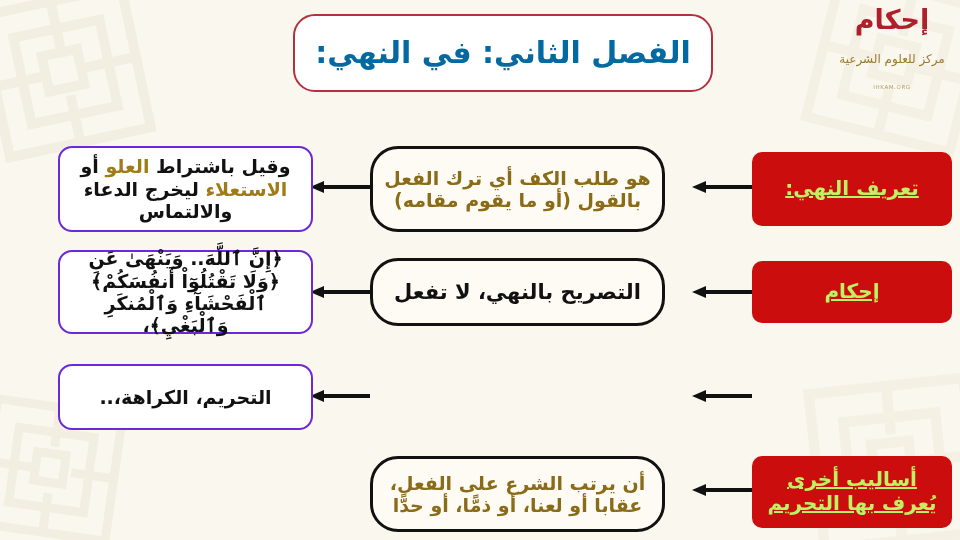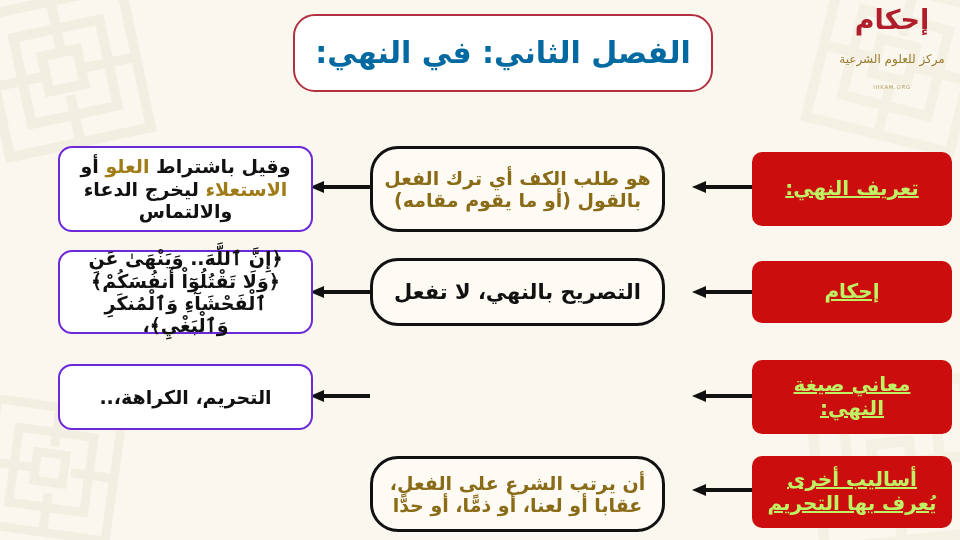--- a/index.html
+++ b/index.html
@@ -194,9 +194,6 @@
     </div>
   </div>
 
-  <div class="node node-red" style="right:8px;top:360px;width:200px;height:74px;">
-    <div class="txt">معاني صيغة النهي:</div>
-  </div>
 
   <div class="stub" style="right:208px;top:394px;width:8px;height:4px;"></div>
   <div class="arrow" style="right:216px;top:390px;width:52px;">

